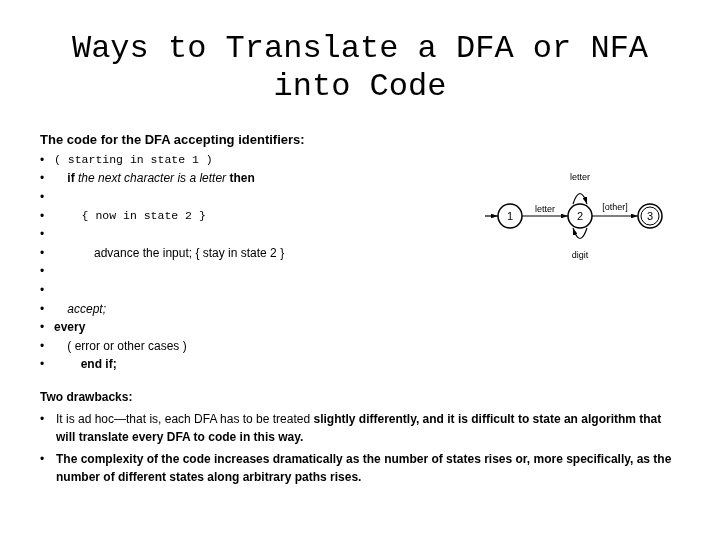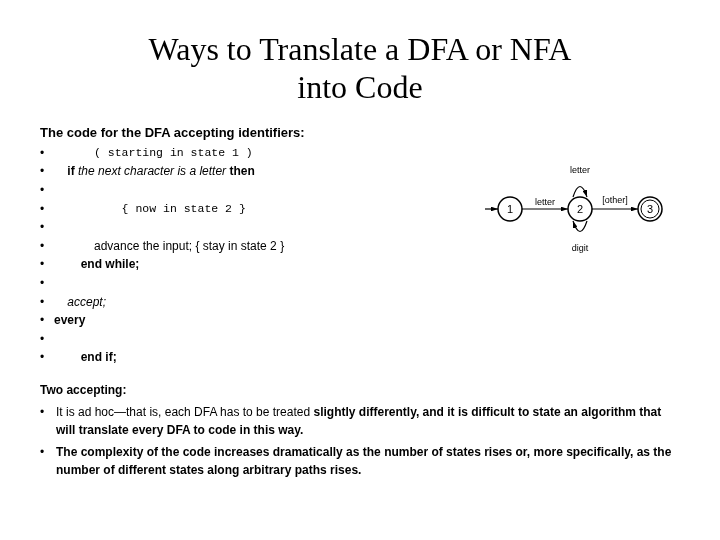--- a/index.html
+++ b/index.html
@@ -23,8 +23,8 @@
       font-size: 32px;
       font-weight: normal;
       line-height: 1.2;
-      margin-bottom: 18px;
-      font-family: Liberation Serif, serif;
+      margin-bottom: 25px;
+      font-family: Liberation Mono, monospace;
     }
 
     .section-label {

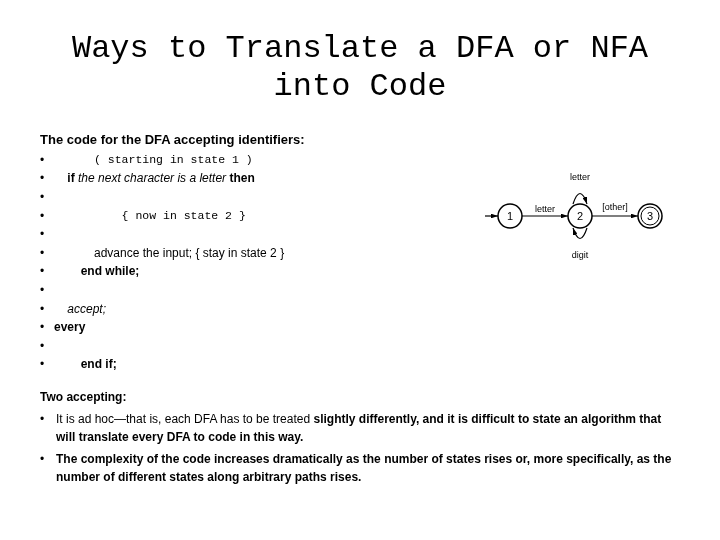--- a/index.html
+++ b/index.html
@@ -70,7 +70,6 @@
     .mono {
       font-family: 'Courier New', monospace;
       font-size: 11.5px;
-      margin-left: 40px;
     }
 
     .italic { font-style: italic; }

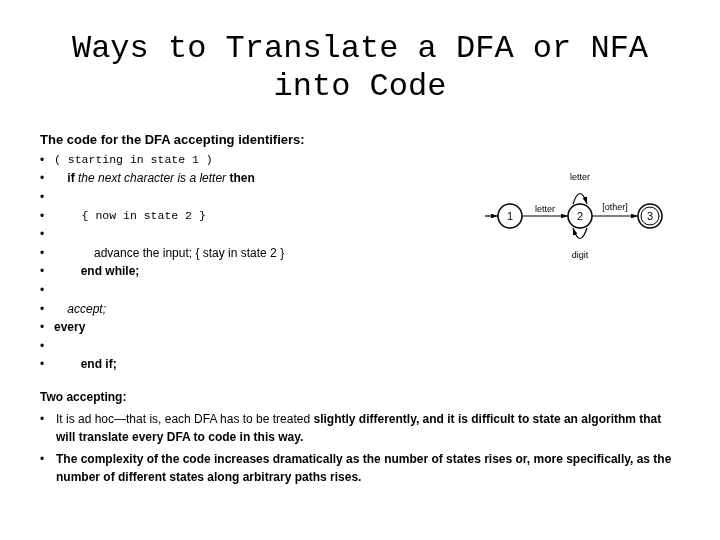--- a/index.html
+++ b/index.html
@@ -156,9 +156,6 @@
 
         <li>
           <span class="bullet">•</span>
-          <span class="code-text">
-            &nbsp;&nbsp;&nbsp;&nbsp;&nbsp;&nbsp;&nbsp;&nbsp;<span class="bold">end while;</span>
-          </span>
         </li>
 
         <li>

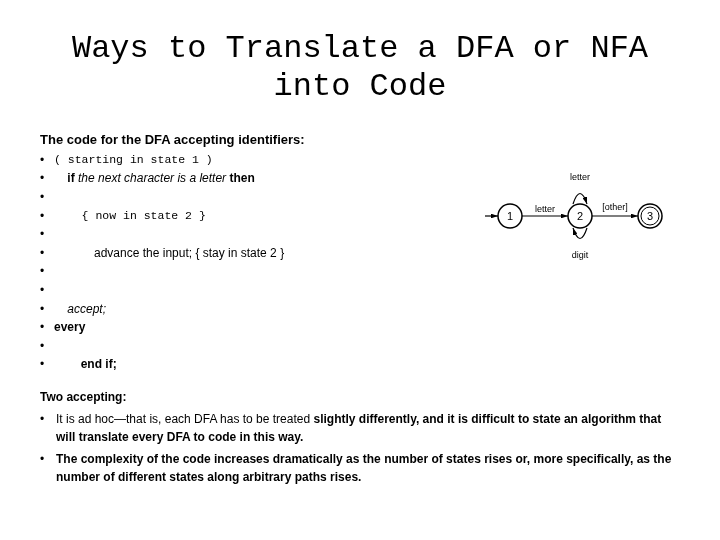--- a/index.html
+++ b/index.html
@@ -174,6 +174,7 @@
 
         <li>
           <span class="bullet">•</span>
+          <span class="code-text">&nbsp;&nbsp;&nbsp;&nbsp;( error or other cases )</span>
         </li>
 
         <li>

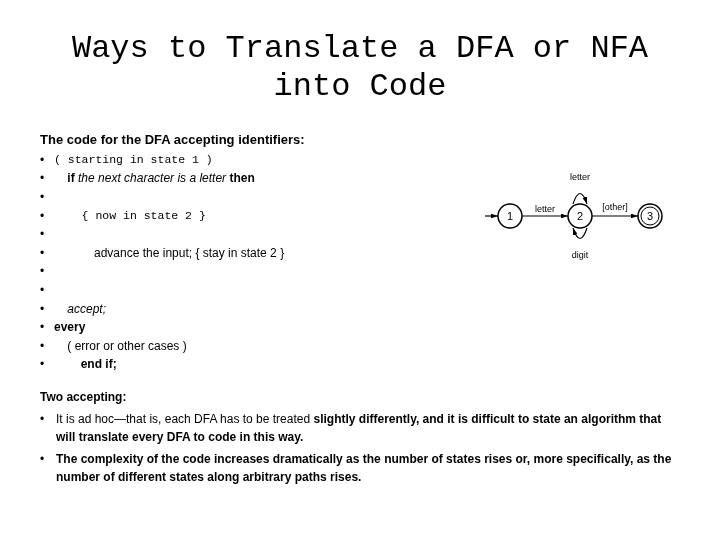--- a/index.html
+++ b/index.html
@@ -223,7 +223,7 @@
   </div>
 
   <div class="drawbacks-section">
-    <div class="section-label" style="font-size:12px;">Two accepting:</div>
+    <div class="section-label" style="font-size:12px;">Two drawbacks:</div>
     <ul>
       <li>
         <span class="bullet">•</span>

